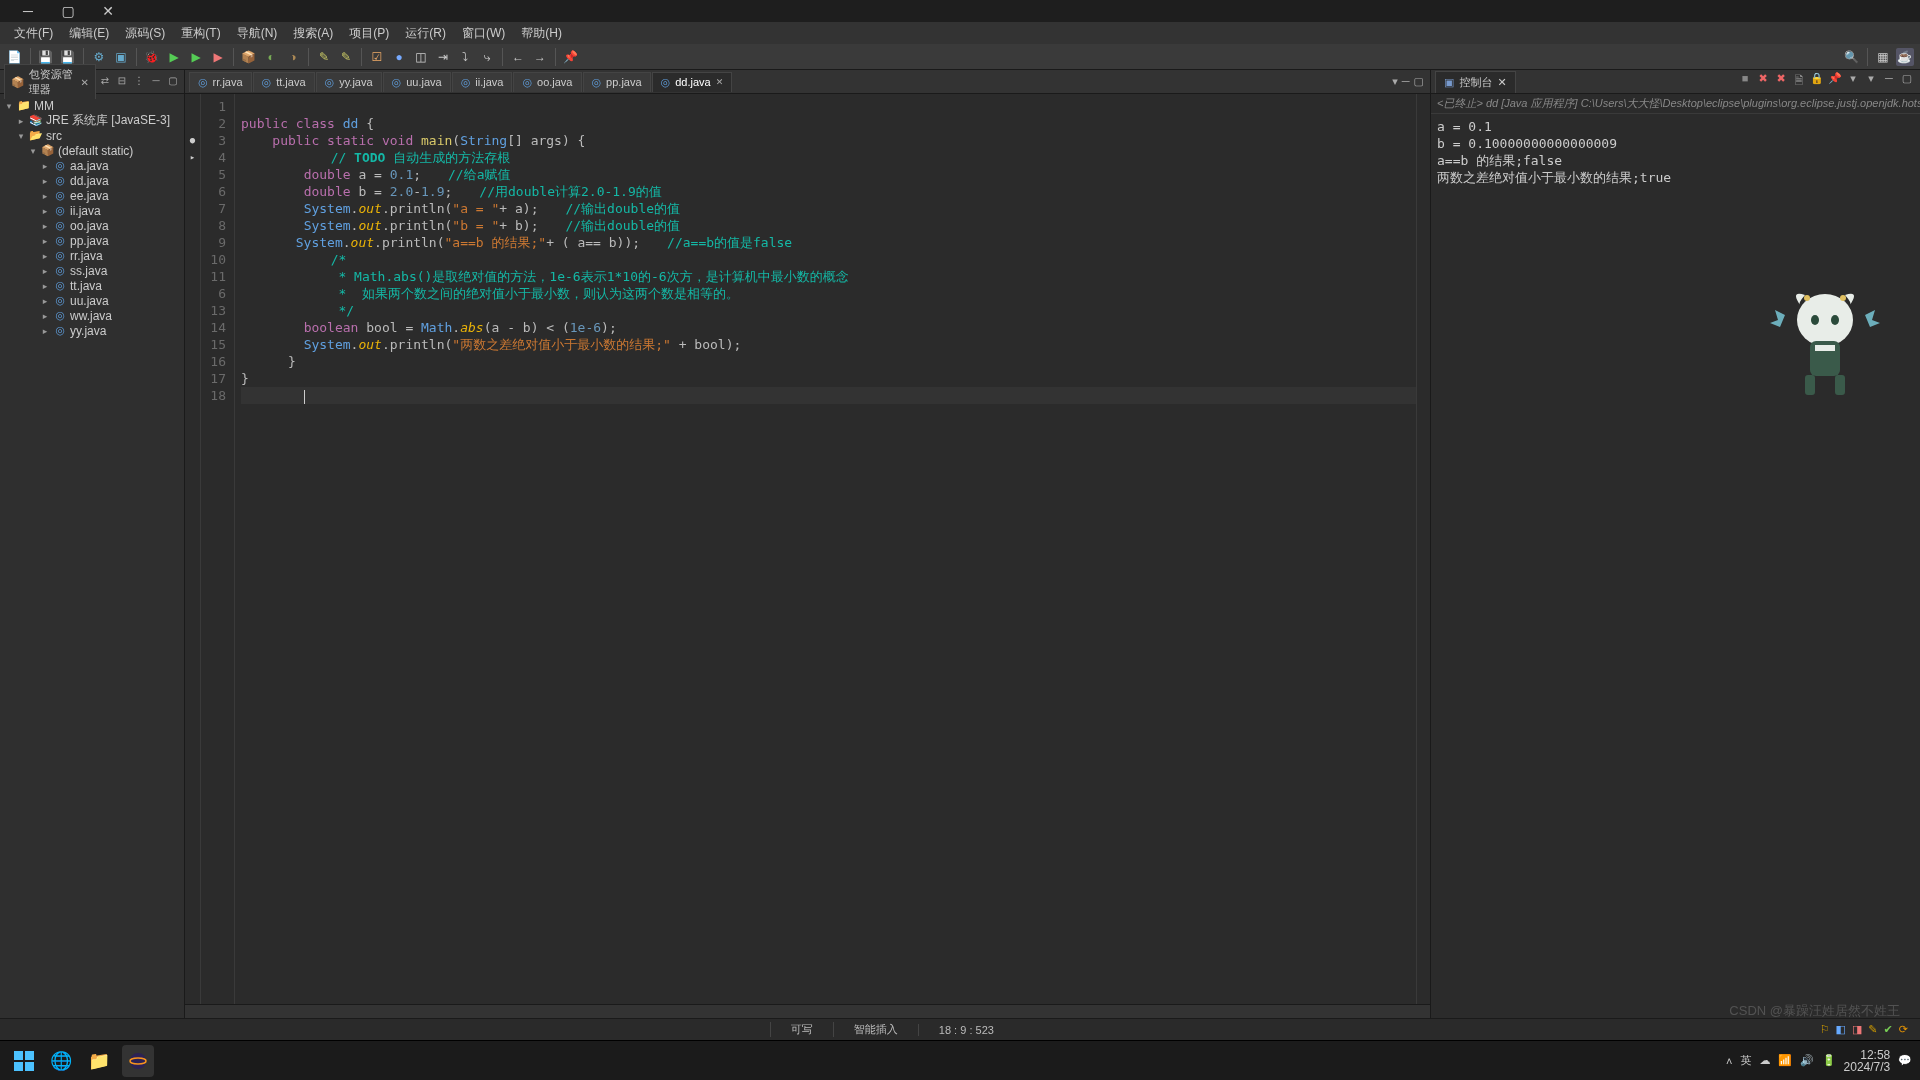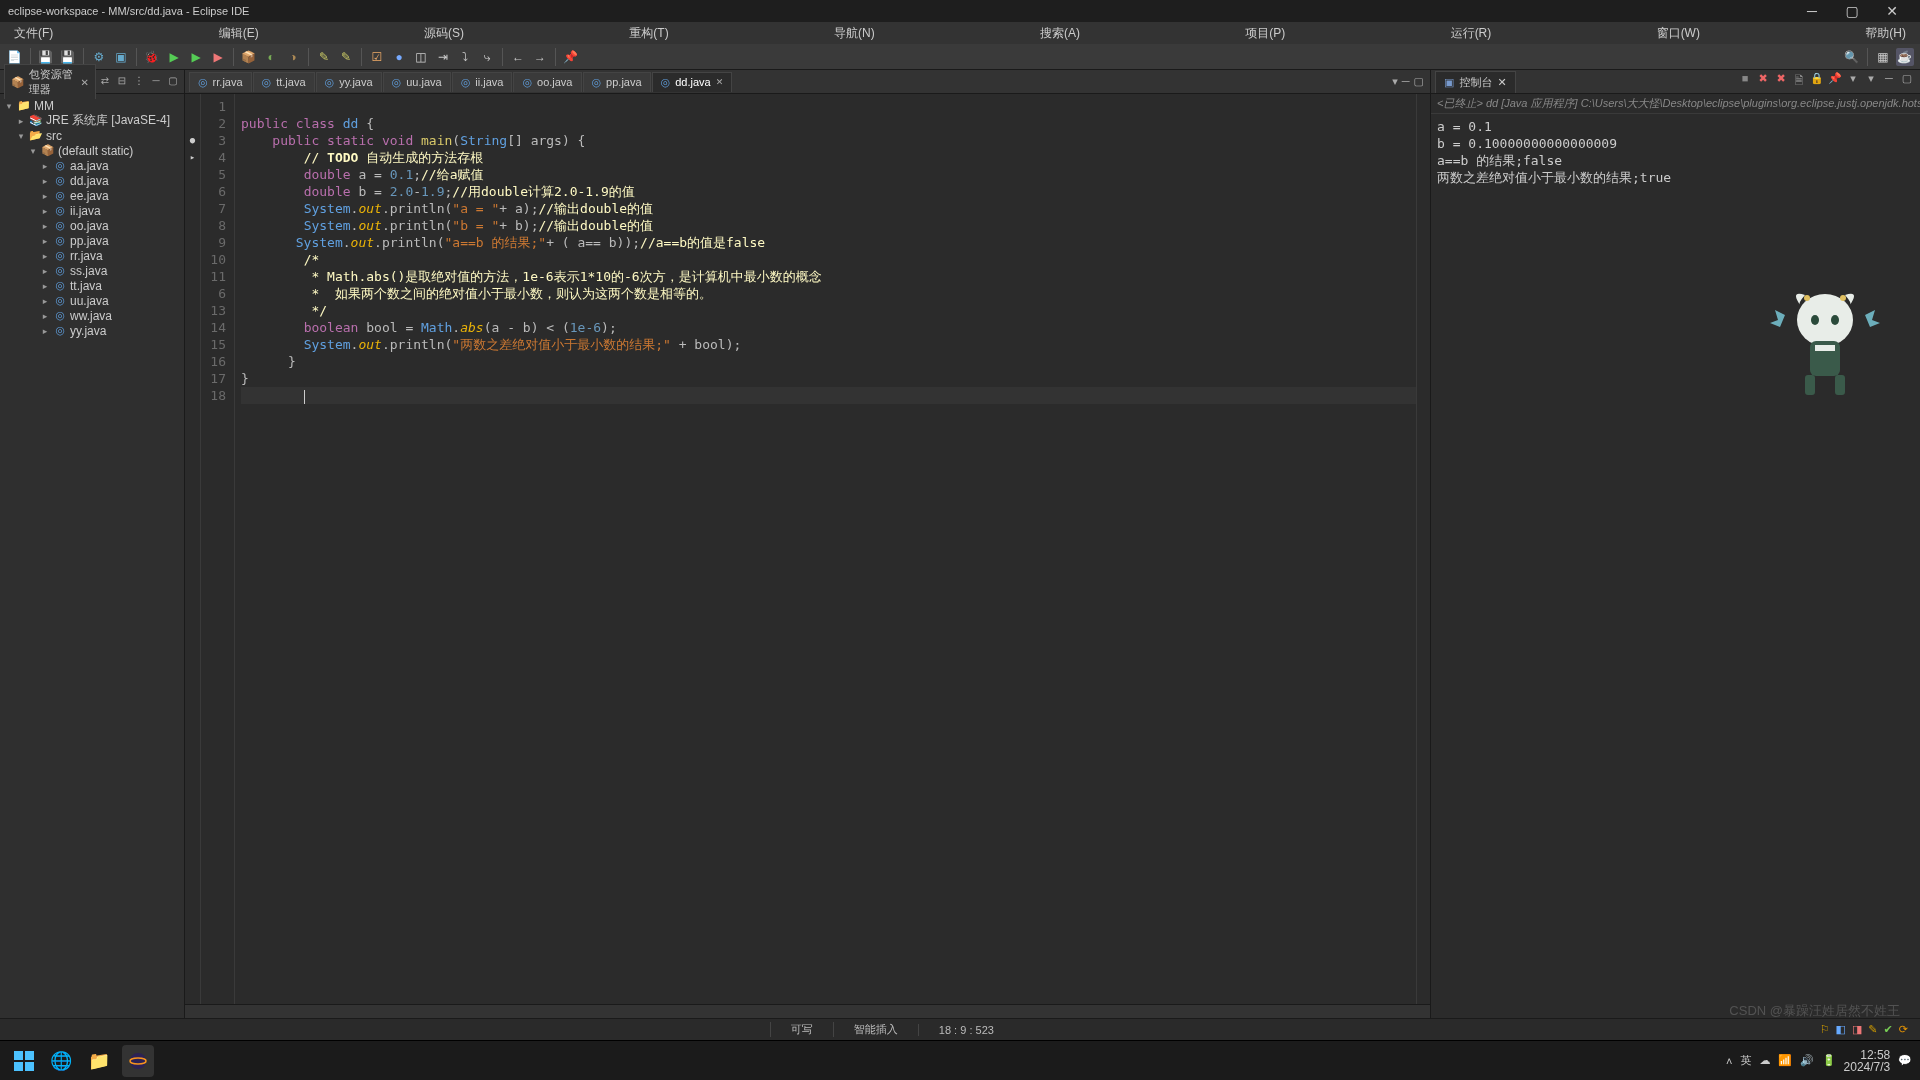--- a/index.html
+++ b/index.html
@@ -73,7 +73,6 @@
 <body>
 
 <div class="titlebar">
-  <span class="title">eclipse-workspace - MM/src/dd.java - Eclipse IDE</span>
   <span class="winbtn">─</span>
   <span class="winbtn">▢</span>
   <span class="winbtn">✕</span>

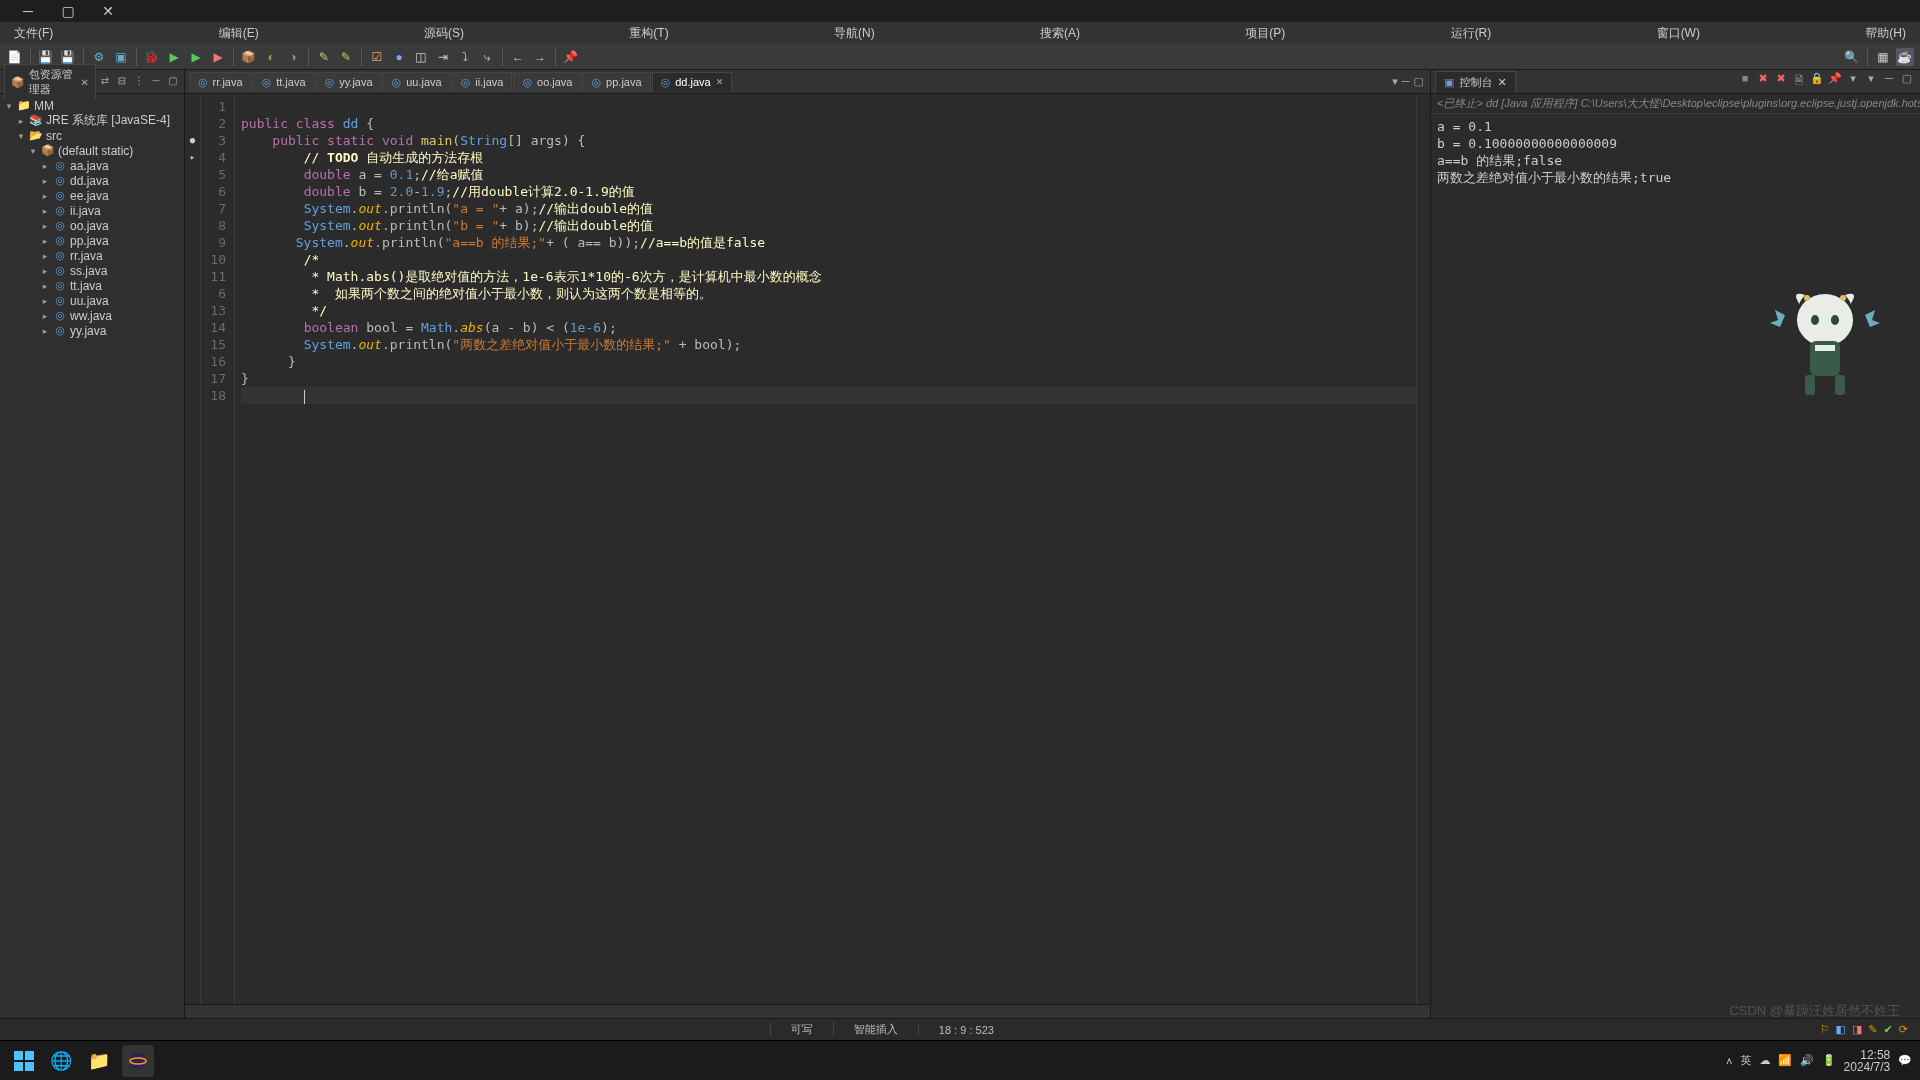--- a/index.html
+++ b/index.html
@@ -7,7 +7,7 @@
 .titlebar { background: #1e1e1e; color: #ccc; height: 22px; display: flex; align-items: center; padding: 0 8px; font-size: 11px; }
 .titlebar .title { flex: 1; }
 .titlebar .winbtn { width: 40px; text-align: center; color: #ccc; font-size: 14px; }
-.menubar { background: #333; height: 22px; display: flex; align-items: center; padding: 0 6px; font-size: 12px; color: #ccc; justify-content: space-between; }
+.menubar { background: #333; height: 22px; display: flex; align-items: center; padding: 0 6px; font-size: 12px; color: #ccc; }
 .menubar .mi { padding: 0 8px; }
 .toolbar { background: #3a3a3a; height: 26px; display: flex; align-items: center; padding: 0 6px; gap: 4px; border-bottom: 1px solid #1a1a1a; }
 .toolbar .ti { width: 18px; height: 18px; display: flex; align-items: center; justify-content: center; font-size: 12px; }

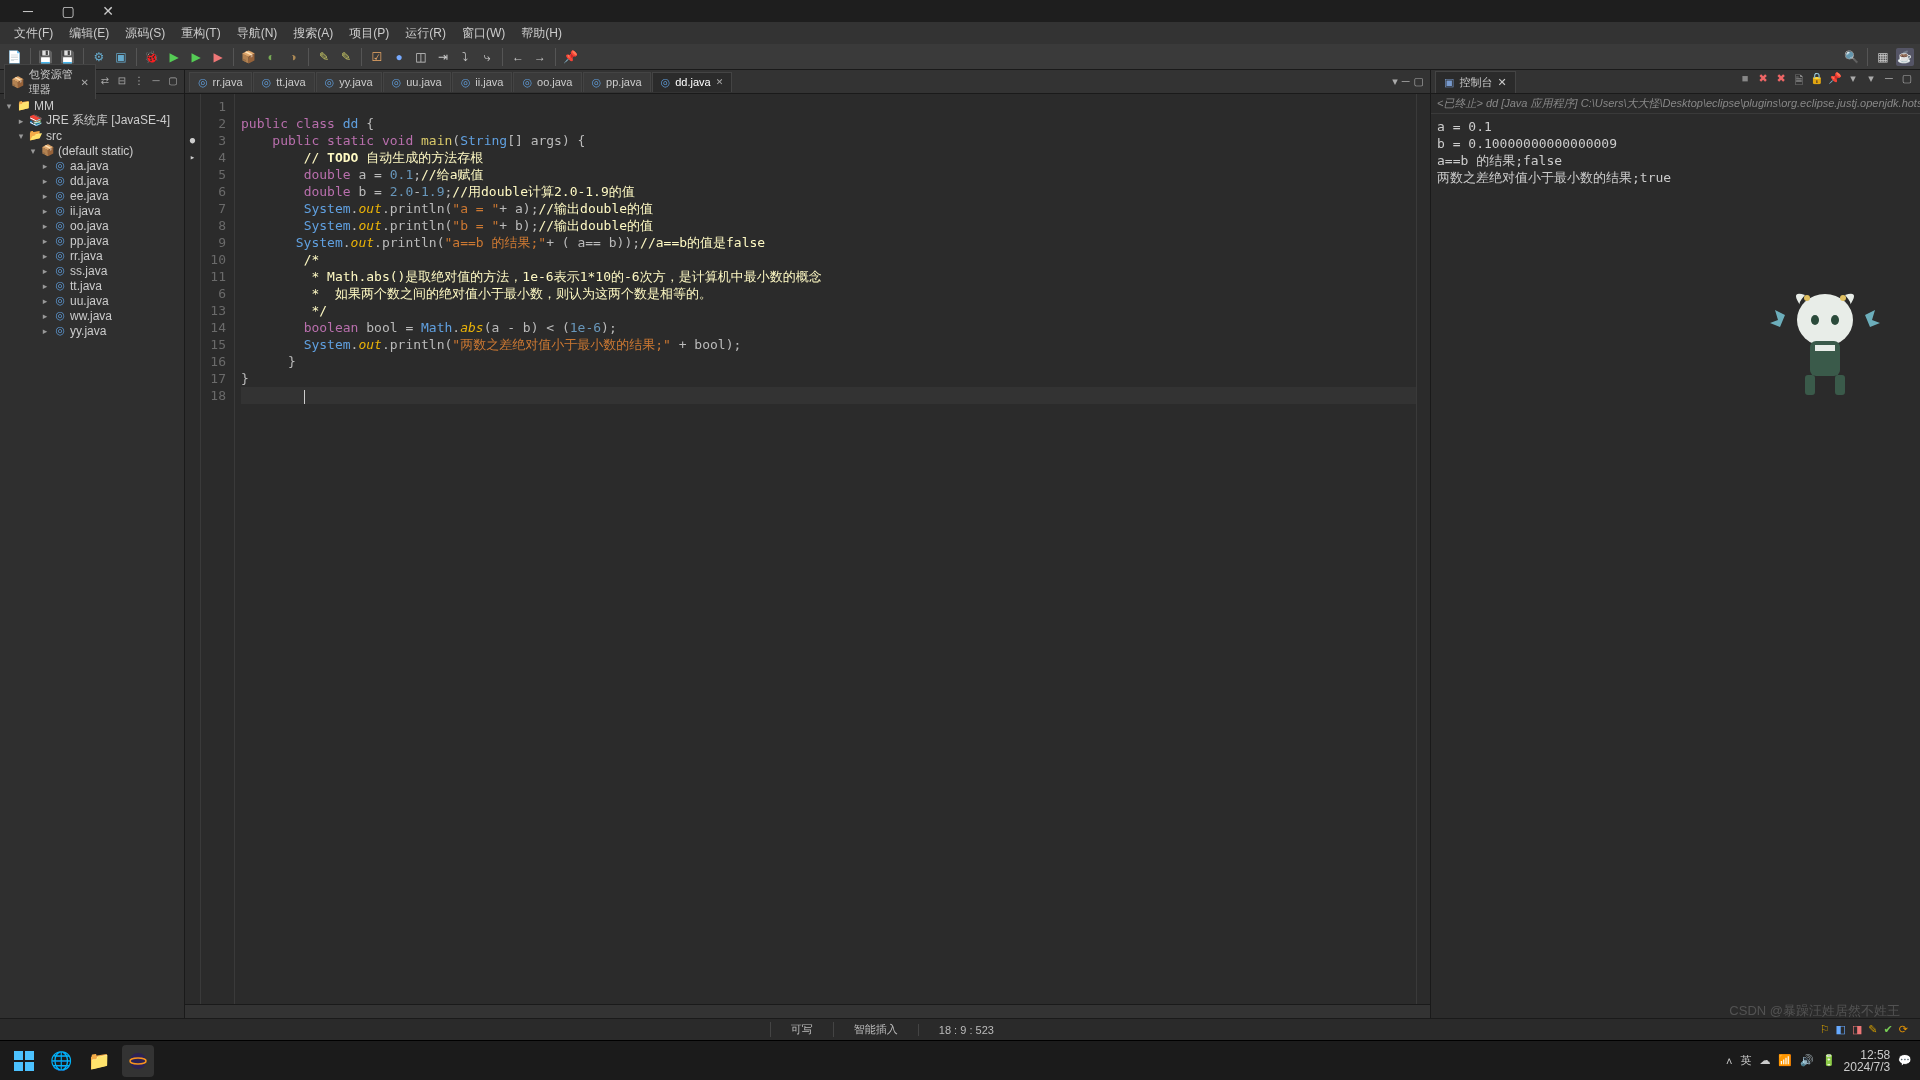--- a/index.html
+++ b/index.html
@@ -156,7 +156,7 @@
         <div class="node" style="padding-left: 16px;">
           <span class="arrow">▸</span>
           <span class="icon ">📚</span>
-          <span>JRE 系统库 [JavaSE-4]</span>
+          <span>JRE 系统库 [JavaSE-3]</span>
         </div>
         <div class="node" style="padding-left: 16px;">
           <span class="arrow">▾</span>

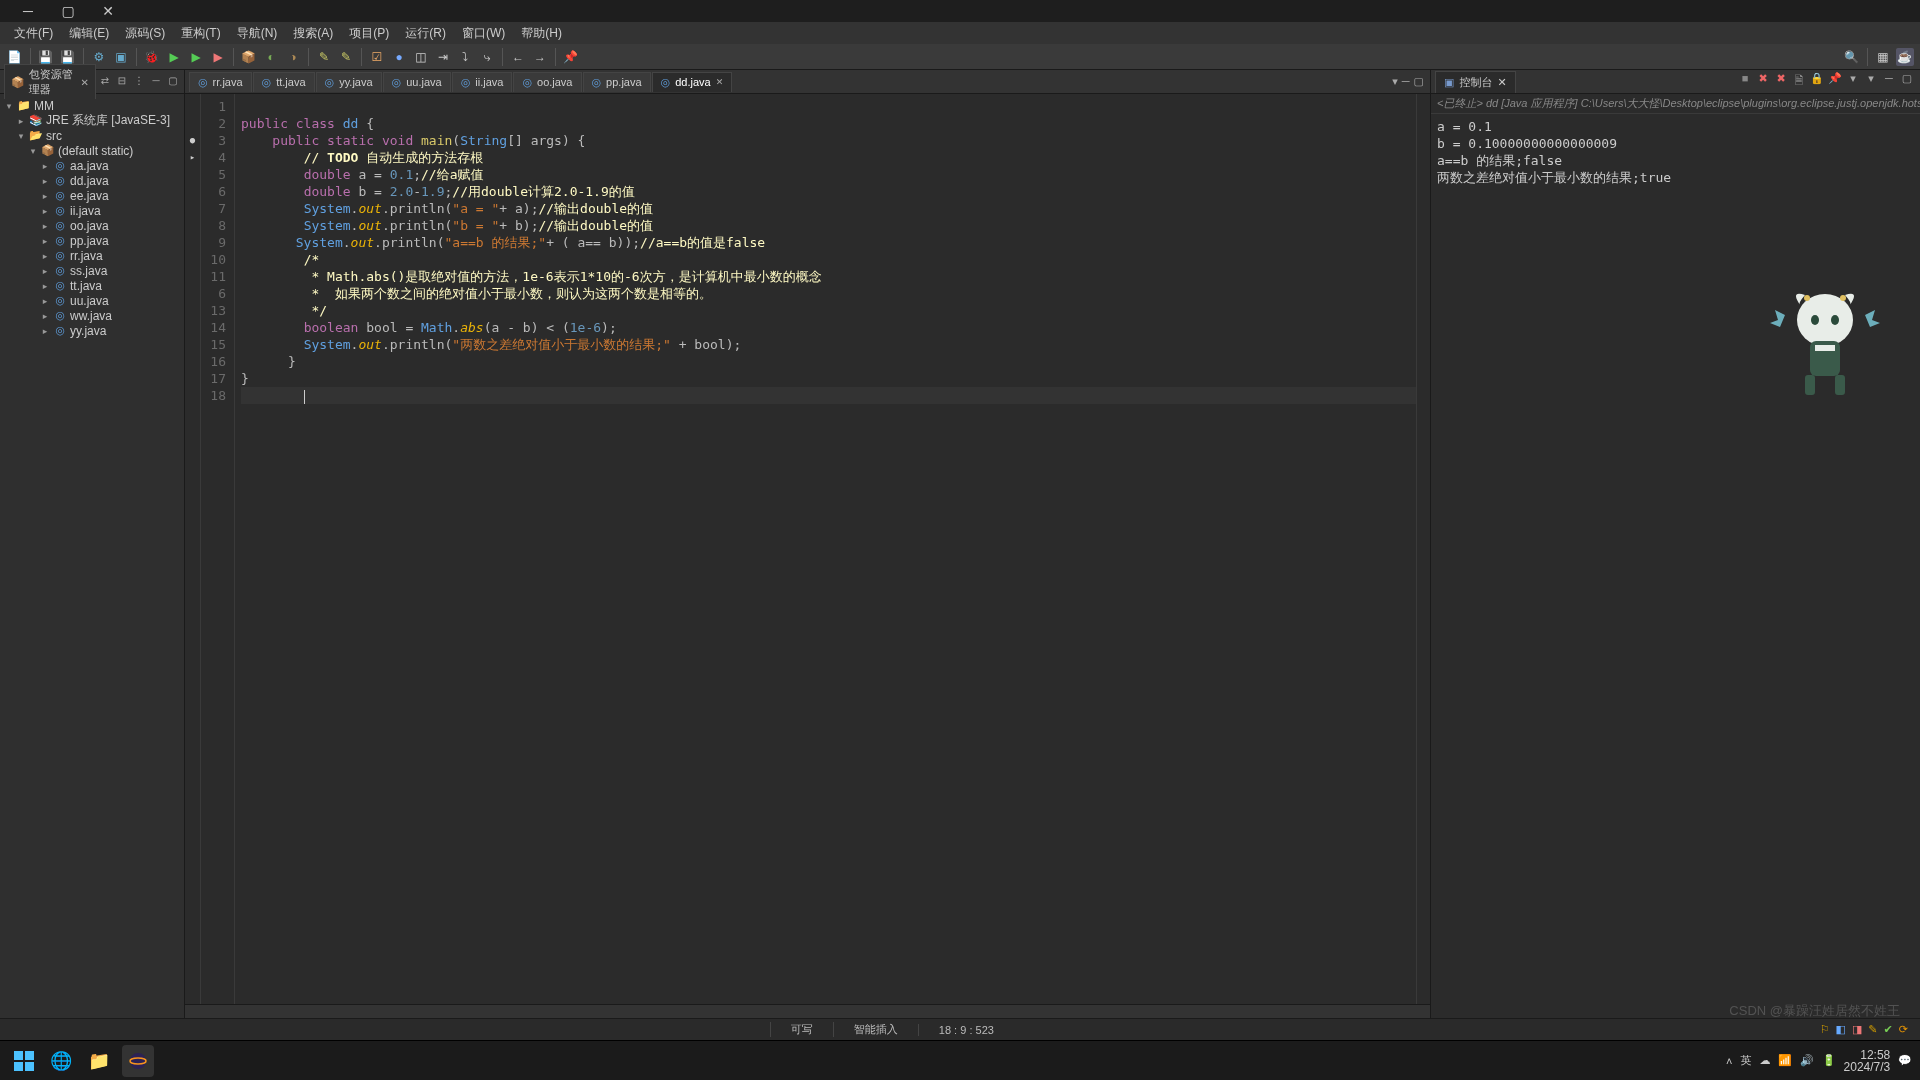--- a/index.html
+++ b/index.html
@@ -44,7 +44,7 @@
 .cls { color: #60a0e0; }
 .mth { color: #d9c96a; }
 .str { color: #cc7832; }
-.cmt { color: #fef9c3; }
+.cmt { color: #14b8a6; margin-left: 27px; }
 .num { color: #6897bb; }
 .fld { color: #eab308; font-style: italic; }
 .cursor { display: inline-block; width: 1px; height: 14px; background: #ccc; vertical-align: middle; }

